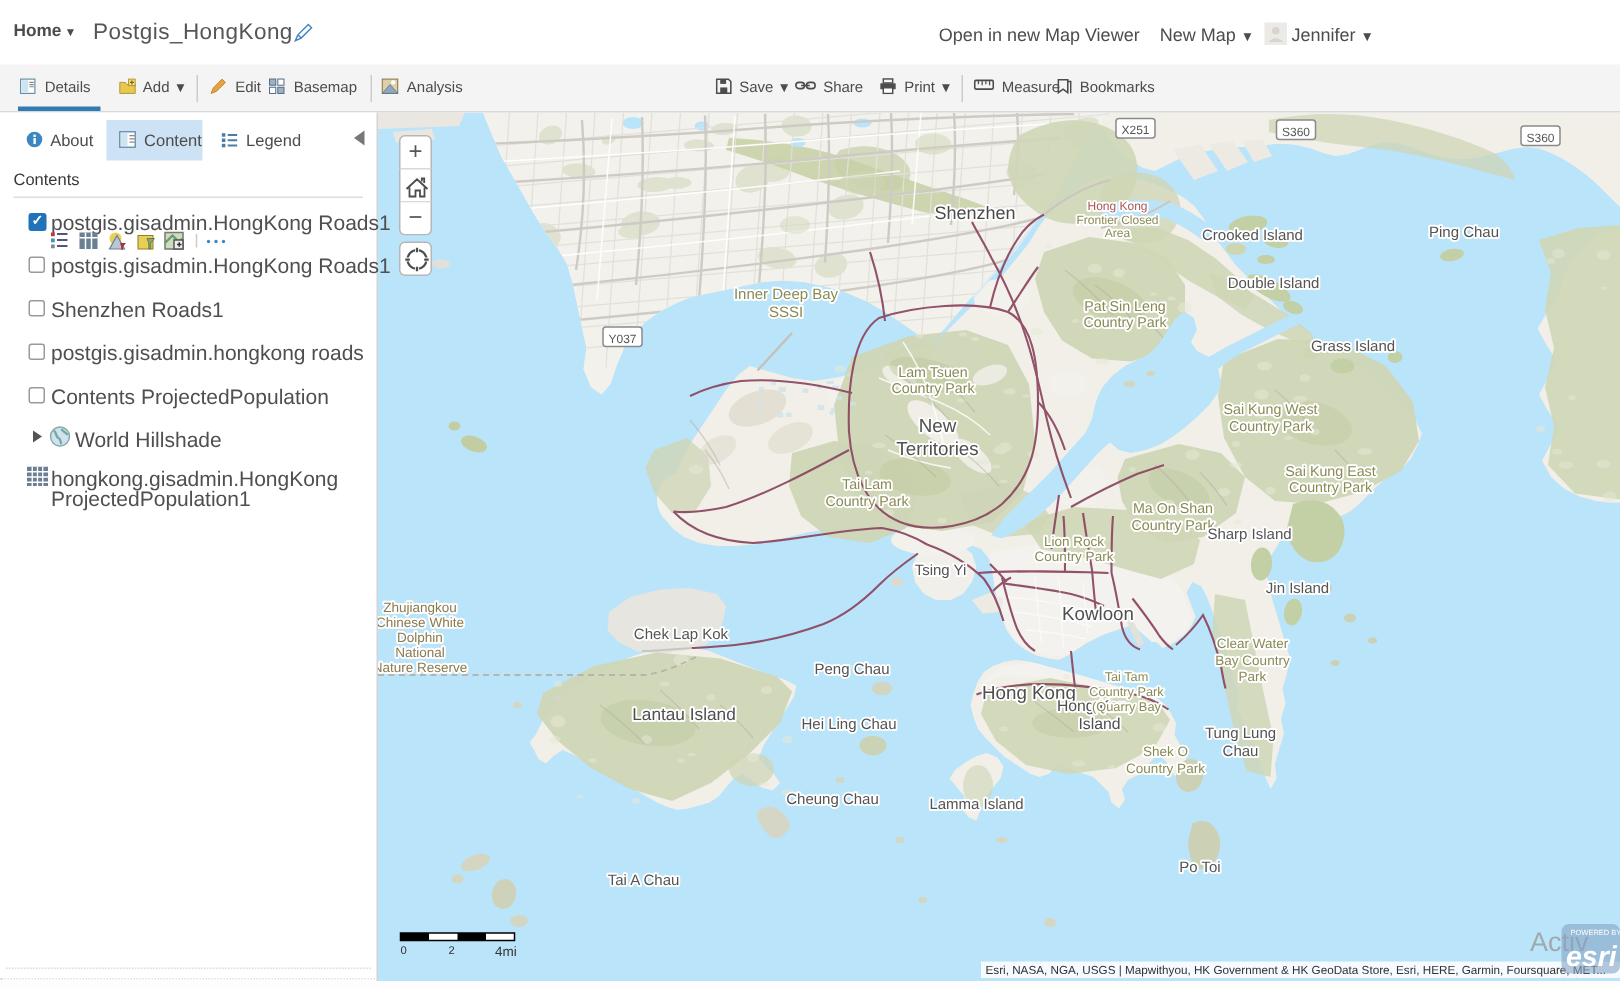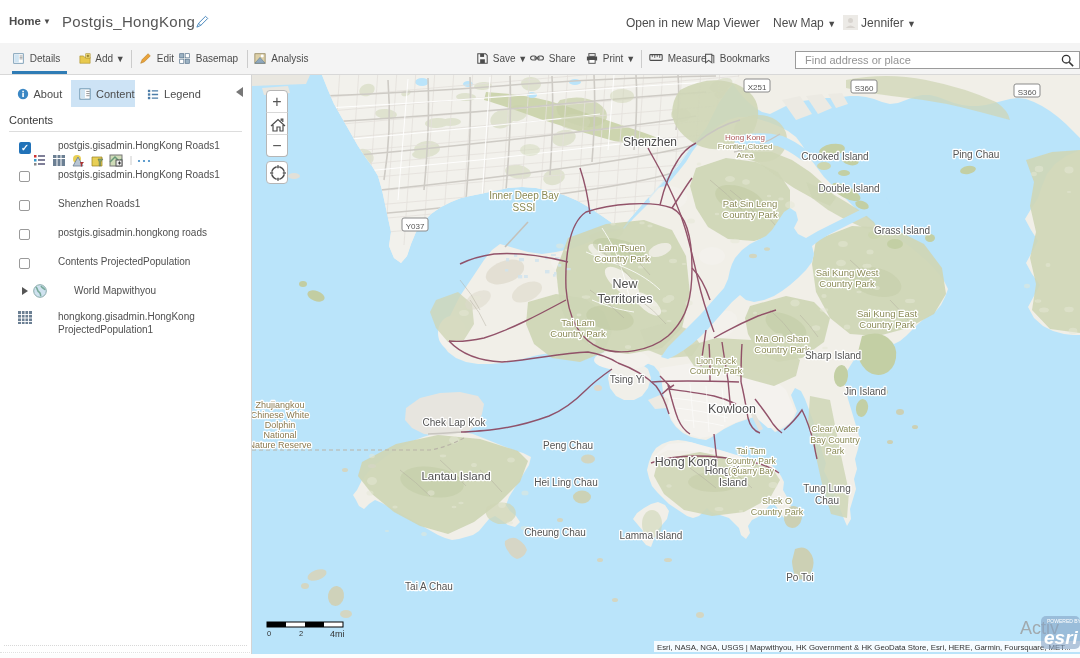--- a/index.html
+++ b/index.html
@@ -558,13 +558,6 @@
           <path d="M2 1.5 h8 v11 l-4-3 -4 3 Z" fill="none" stroke="#4c4c4c" stroke-width="1.3"></path>
           <path d="M10 3 h2.5 v10" fill="none" stroke="#4c4c4c" stroke-width="1.2"></path>
         </svg> Bookmarks</span>
-    <div id="srch">
-        <span class="ph">Find address or place</span>
-      <svg class="mag" width="13" height="13" viewBox="0 0 15 15">
-          <circle cx="6" cy="6" r="4.4" fill="none" stroke="#333" stroke-width="1.5"></circle>
-          <path d="M9.5 9.5 L14 14" stroke="#333" stroke-width="1.8"></path>
-        </svg>
-    </div>
   </div>
 
   <div id="panel">

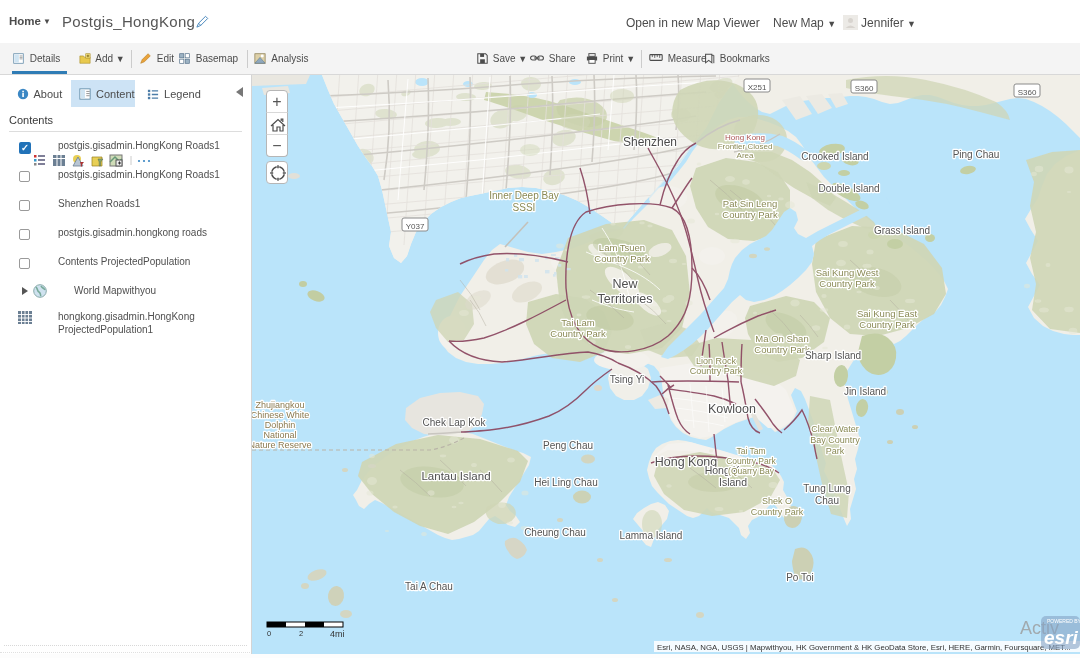--- a/index.html
+++ b/index.html
@@ -26,7 +26,7 @@
 .collapse { position:absolute; right:8px; top:12px; width:0; height:0; border-top:5px solid transparent; border-bottom:5px solid transparent; border-right:7px solid #777; }
 .chead { position:absolute; left:9px; top:39px; font-size:11px; color:#383838; }
 .hr { position:absolute; left:9px; top:56px; width:233px; height:1px; background:#ddd; }
-.row { position:absolute; left:34px; font-size:10px; color:#4f4f4f; white-space:nowrap;margin-left:24px; }
+.row { position:absolute; left:34px; font-size:14px; color:#4f4f4f; white-space:nowrap; }
 .cb { position:absolute; left:19px; width:11px; height:11px; border:1px solid #9a9a9a; background:#fff; border-radius:2px; }
 .cbc { position:absolute; left:19px; width:12px; height:12px; background:#2172b8; border-radius:2px; color:#fff; font-size:9.5px; line-height:12px; text-align:center; font-weight:bold; }
 

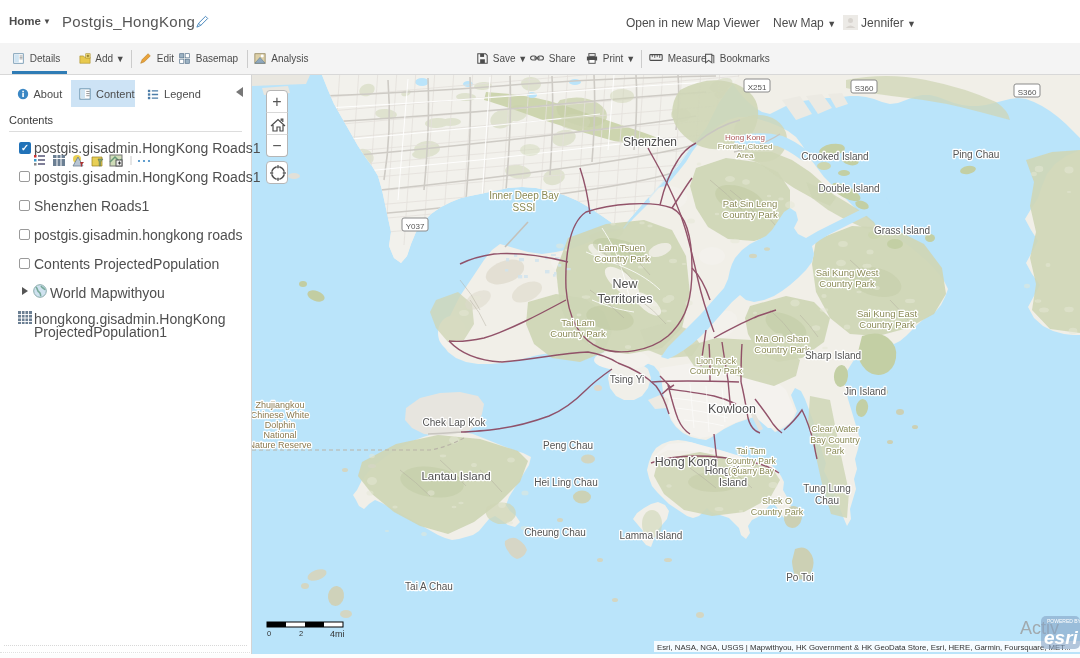--- a/index.html
+++ b/index.html
@@ -630,7 +630,7 @@
         <circle cx="7" cy="7" r="6.3" fill="#cfe2ef" stroke="#8aa"></circle>
         <path d="M3 3 C5 5 4 7 6 8 C8 9 7 11 8 12 M8 2 C9 4 11 4 12 6" stroke="#7a9" stroke-width="1.6" fill="none"></path>
       </svg>
-    <span class="row" style="left:50px;top:210px">World Mapwithyou</span>
+    <span class="row" style="left:50px;top:210px">World Hillshade</span>
     <svg style="position:absolute;left:18px;top:236px" width="14" height="13" viewBox="0 0 14 13">
         <rect x="0" y="0" width="14" height="13" fill="#6b7f93"></rect>
         <path d="M0 3.5 h14 M0 7 h14 M0 10.5 h14 M3.5 0 v13 M7 0 v13 M10.5 0 v13" stroke="#fff" stroke-width="0.9"></path>

